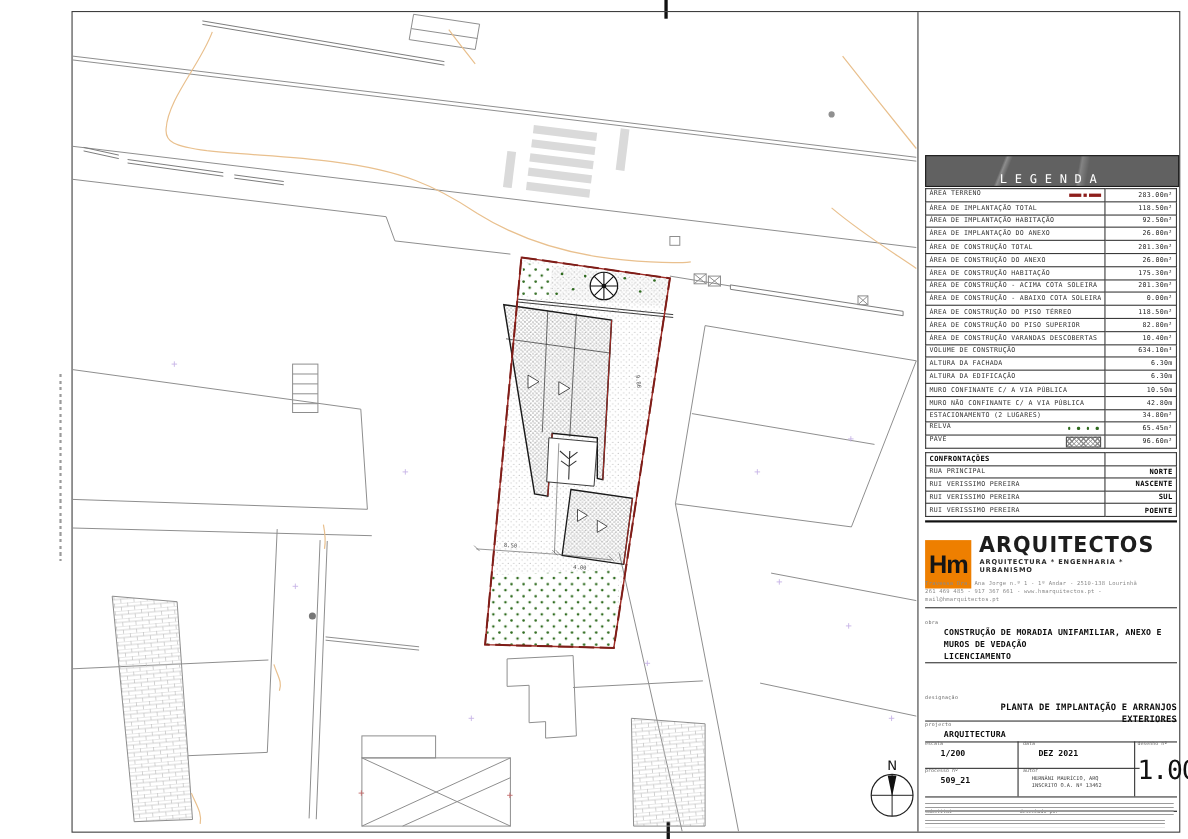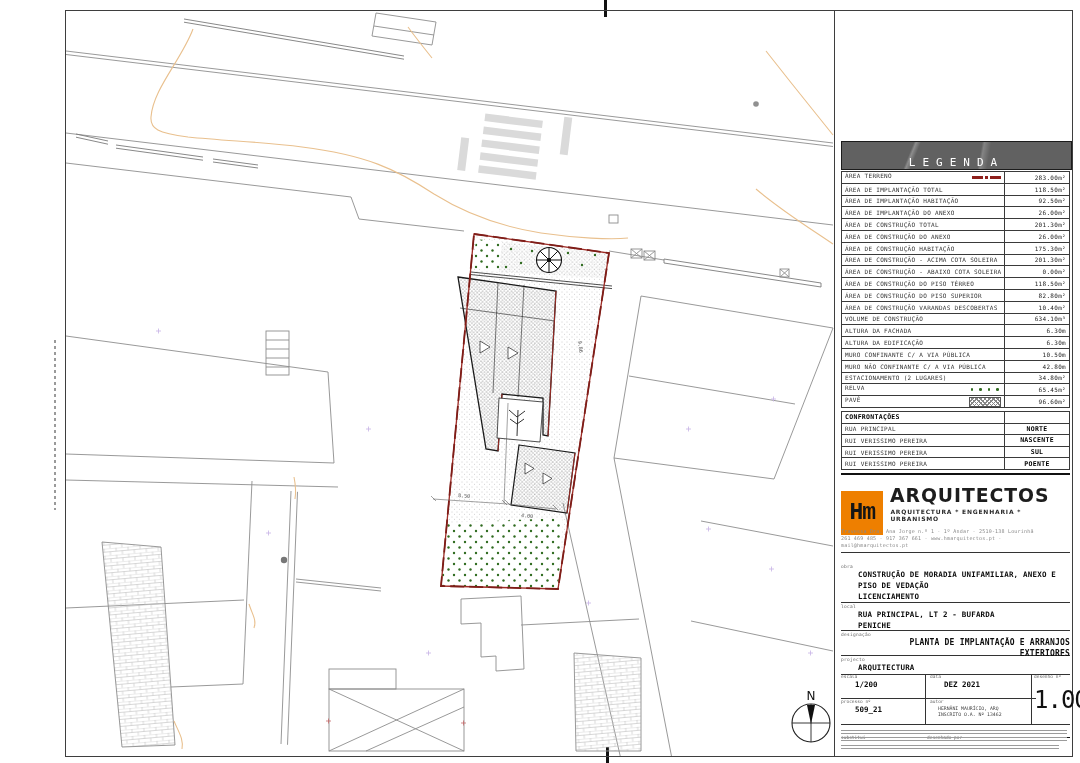--- a/index.html
+++ b/index.html
@@ -31,7 +31,7 @@
   #confront-table{position:absolute;top:400px;}
   #confront-table td{height:10.6px;margin-top:14px;}
   #confront-table td.hd{font-weight:bold;font-size:6.5px;color:#000;}
-  #confront-table td.valb{font-weight:bold;color:#000;font-size:6.5px;text-align:center;}
+  #confront-table td.valb{font-weight:bold;color:#000;font-size:6.5px;}
   .sym{float:right;display:inline-flex;align-items:center;gap:2px;height:100%;}
   .sym i{display:inline-block;}
   .sym-terreno i.dash{width:11px;height:2.6px;background:#8e1f1c;}

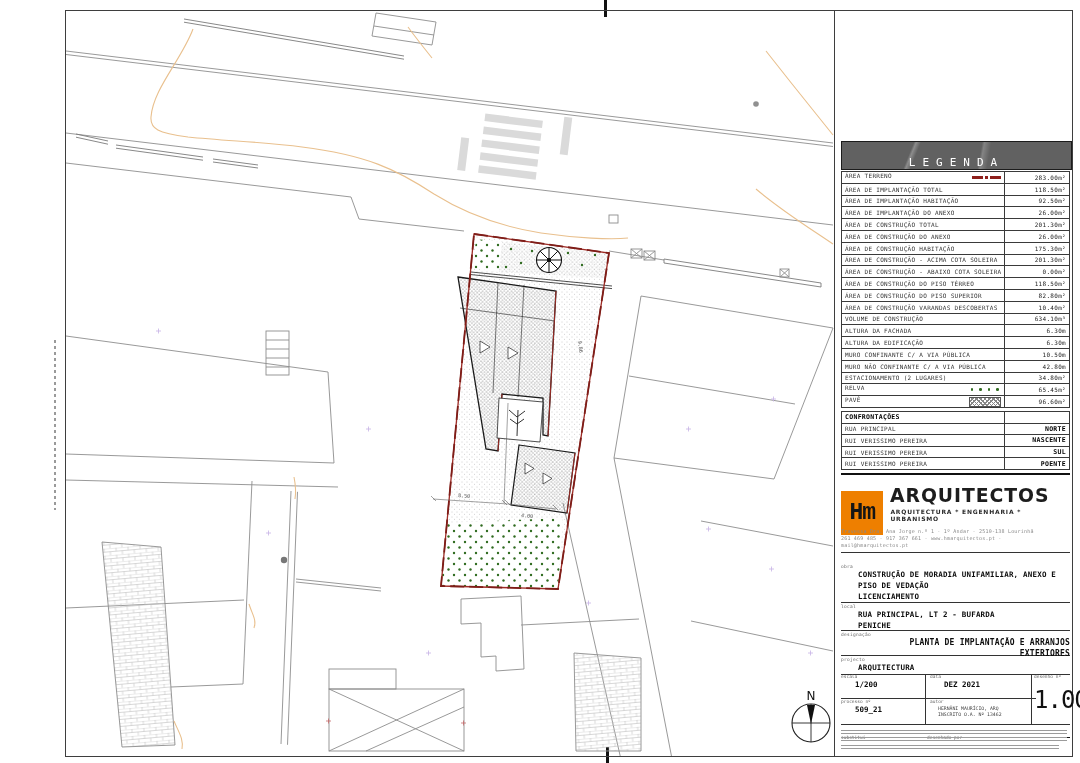--- a/index.html
+++ b/index.html
@@ -43,7 +43,7 @@
   
   .firm{top:462px;height:52px;border-top:2px solid #111;display:flex;align-items:center;gap:7px;padding-top:2px;}
   .logo{width:43px;height:44px;background:#ee7f00;display:flex;align-items:center;justify-content:center;
-        font-family:Liberation Mono, monospace;font-weight:800;font-size:23px;color:#151515;letter-spacing:-1px;margin-top:20px;}
+        font-family:Liberation Sans, sans-serif;font-weight:800;font-size:23px;color:#151515;letter-spacing:-1px;margin-top:20px;}
   .firm-name{font-family:"DejaVu Sans",sans-serif;font-weight:700;font-size:20px;letter-spacing:1px;
         color:#1d1d1d;transform:scaleX(.94);transform-origin:left;line-height:20px;}
   .firm-tagline{font-size:6px;letter-spacing:.8px;color:#2a2a2a;font-weight:bold;margin-top:3px;

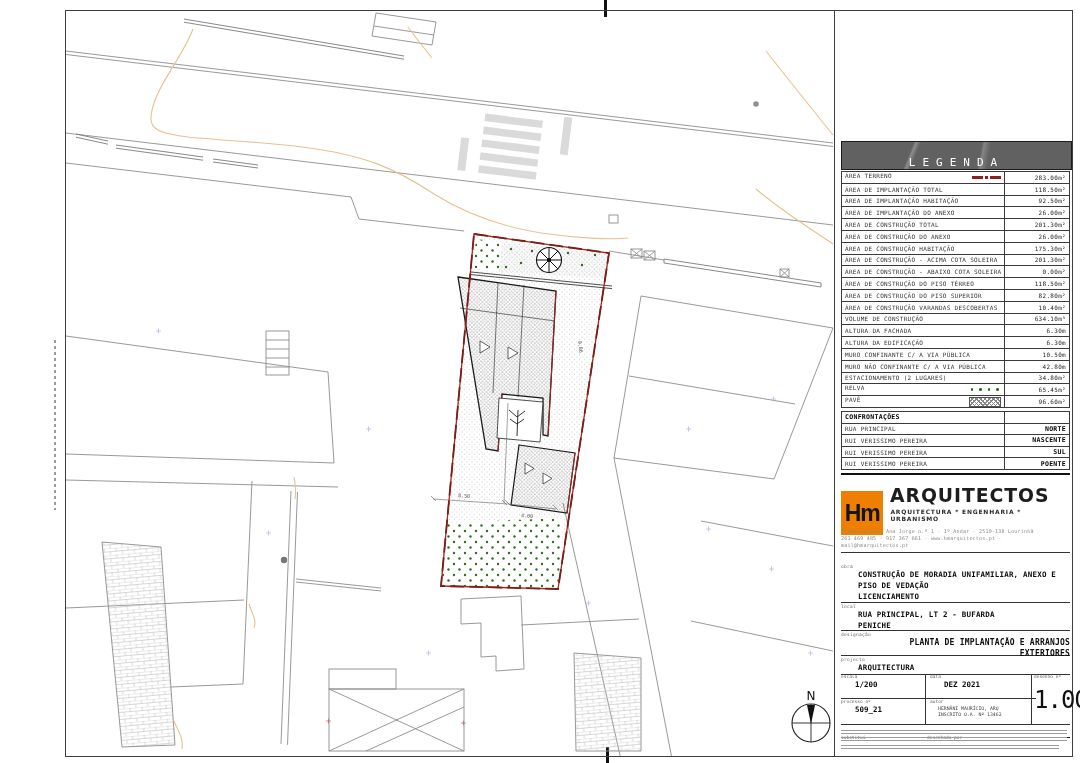--- a/index.html
+++ b/index.html
@@ -425,7 +425,7 @@
     <div class="lg sec sec-obra">
       <div class="lbl">obra</div>
       <div class="val">CONSTRUÇÃO DE MORADIA UNIFAMILIAR, ANEXO E</div>
-      <div class="val">PISO DE VEDAÇÃO</div>
+      <div class="val">MUROS DE VEDAÇÃO</div>
       <div class="val">LICENCIAMENTO</div>
     </div>
 

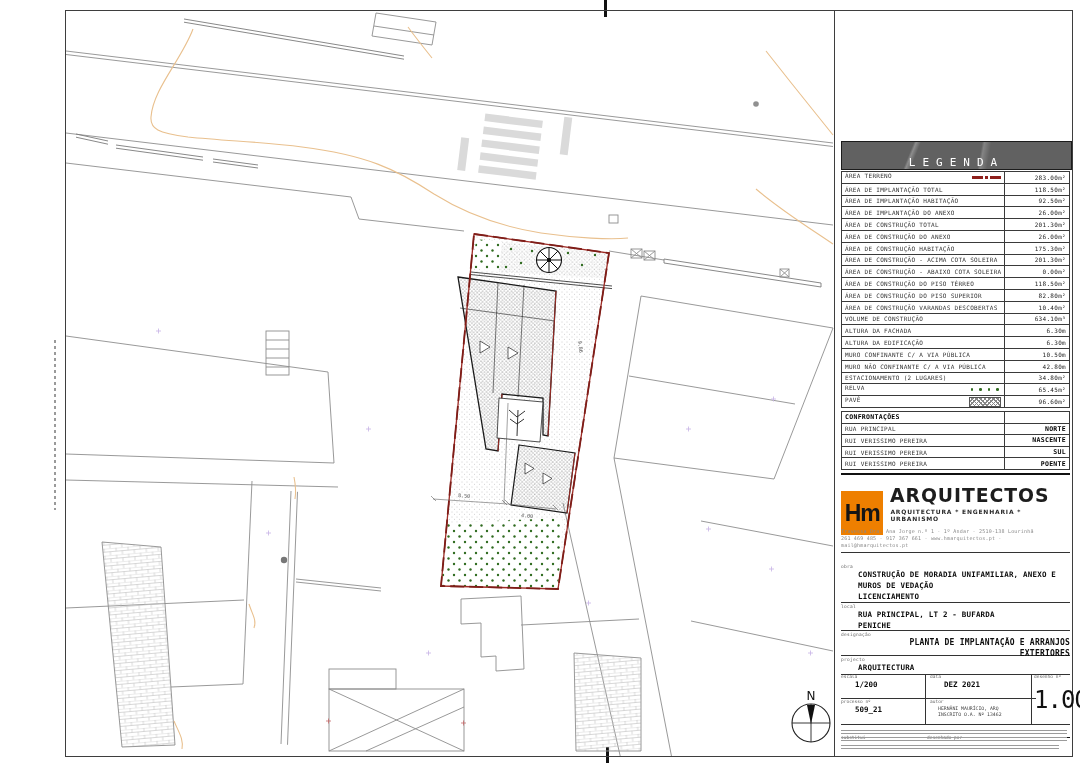--- a/index.html
+++ b/index.html
@@ -429,11 +429,6 @@
       <div class="val">LICENCIAMENTO</div>
     </div>
 
-    <div class="lg sec sec-local">
-      <div class="lbl">local</div>
-      <div class="val">RUA PRINCIPAL, LT 2 - BUFARDA</div>
-      <div class="val">PENICHE</div>
-    </div>
 
     <div class="lg sec sec-designacao">
       <div class="lbl">designação</div>

